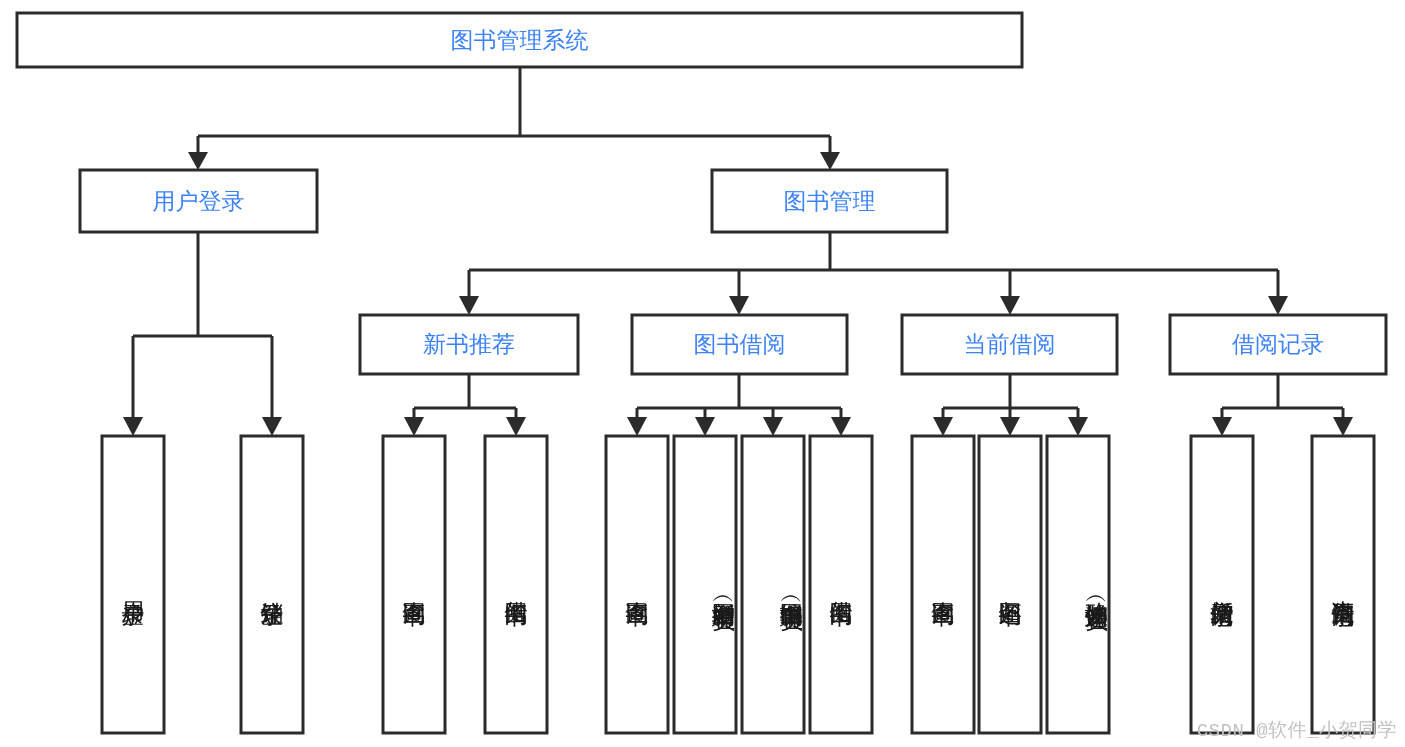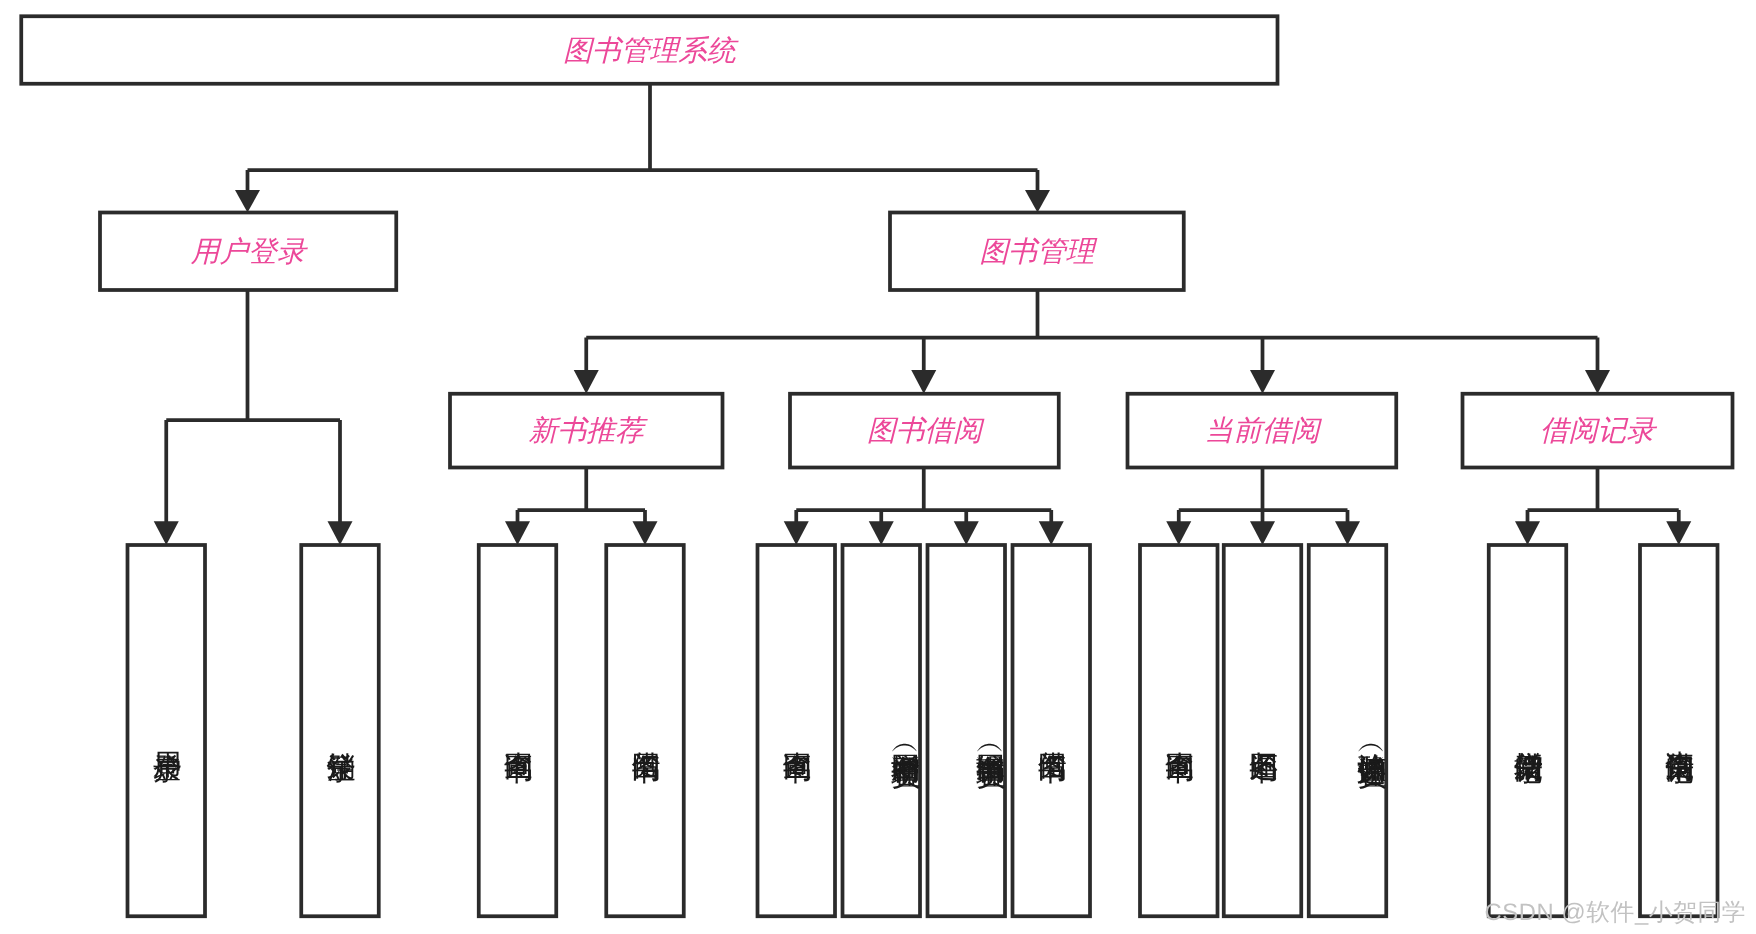--- a/index.html
+++ b/index.html
@@ -65,10 +65,9 @@
     justify-content: center;
     font-family: "DejaVu Sans", "Liberation Sans", sans-serif;
     font-size: 23px;
-    color: #ec4899;
+    color: #3b82f6;
     white-space: nowrap;
     pointer-events: none;
-    font-style: italic;
   }
   #watermark {
     position: absolute;

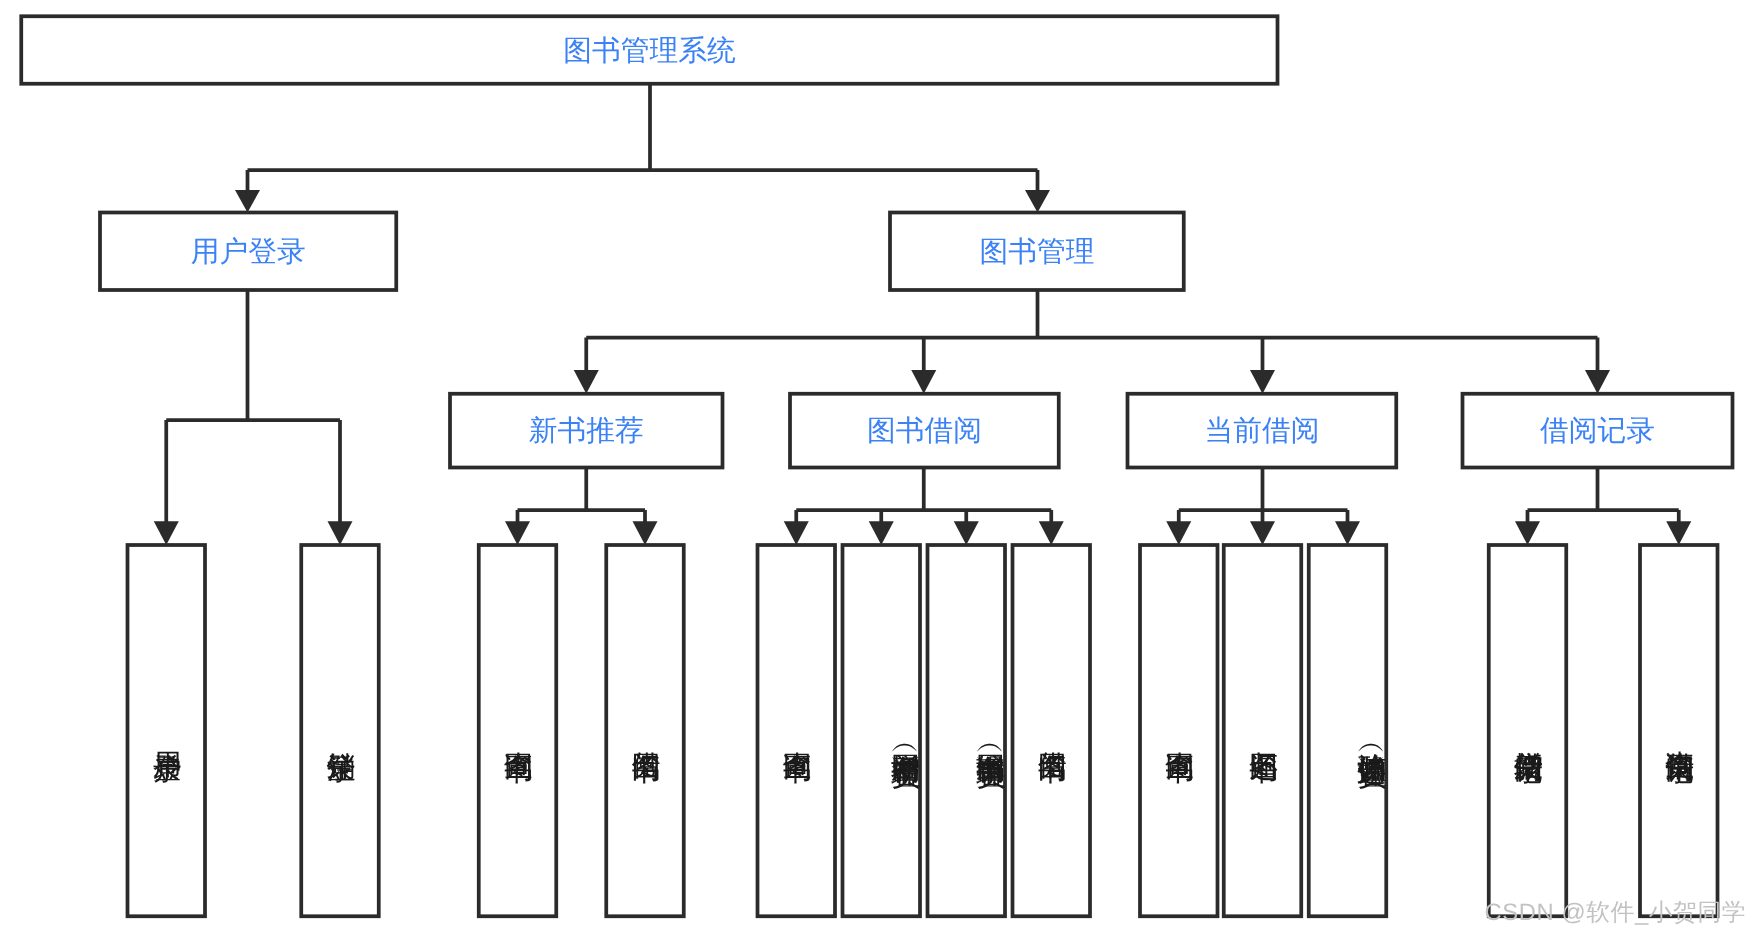--- a/index.html
+++ b/index.html
@@ -73,7 +73,7 @@
     position: absolute;
     right: 8px;
     bottom: 4px;
-    font-family: Liberation Sans, sans-serif;
+    font-family: Liberation Mono, monospace;
     font-size: 19px;
     color: #c2c2c2;
     letter-spacing: 0.5px;

